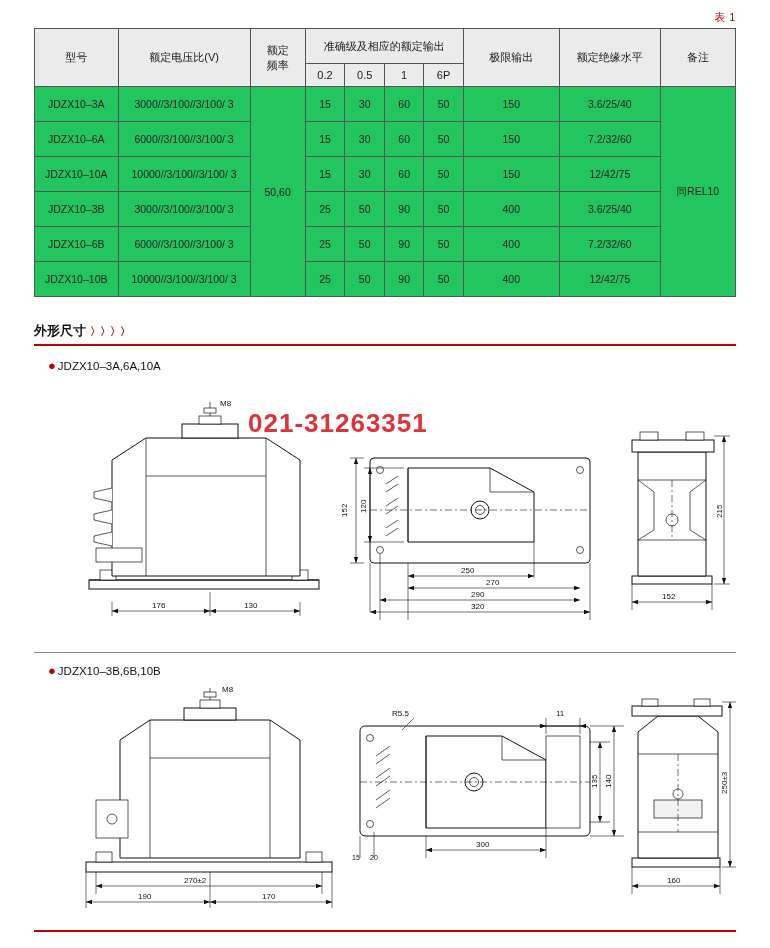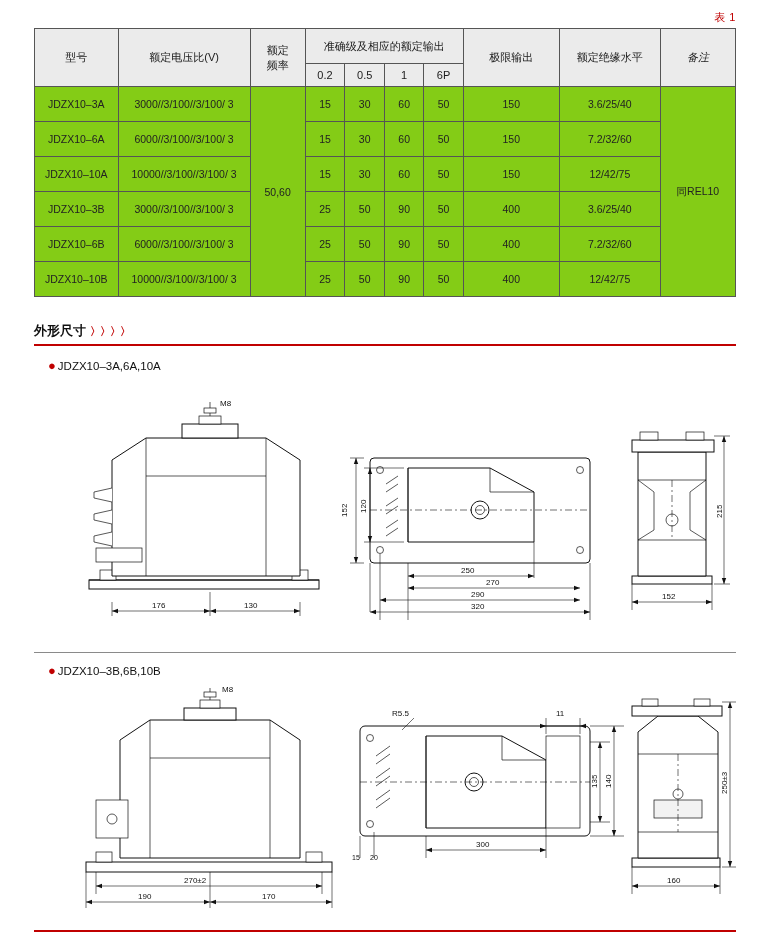--- a/index.html
+++ b/index.html
@@ -62,7 +62,7 @@
   .col-acc   { width: 42px; }
   .col-lim   { width: 106px; }
   .col-ins   { width: 108px; }
-  .col-note  { width: 80px; font-style: italic; }
+  .col-note  { width: 80px; }
 
   
   .sec-head {

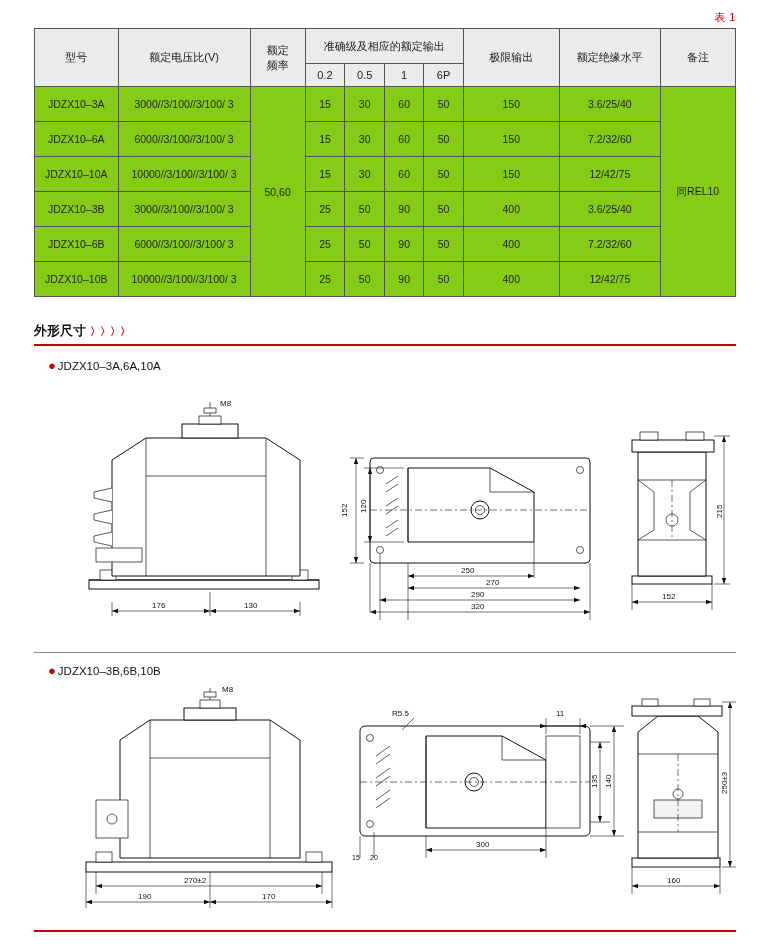--- a/index.html
+++ b/index.html
@@ -52,7 +52,7 @@
     font-size: 11px;
   }
   table.spec tbody td {
-    background: #84cc16;
+    background: #22c55e;
     font-size: 10.5px;
     color: #222;
   }

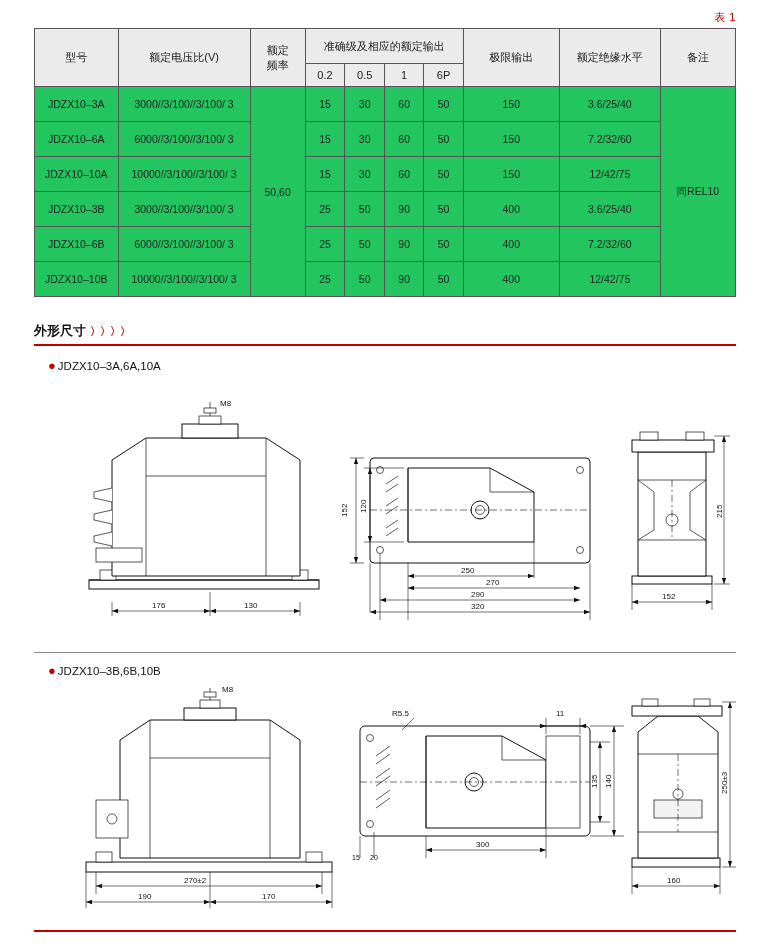--- a/index.html
+++ b/index.html
@@ -252,6 +252,7 @@
     <span class="dot">●</span><span>JDZX10–3A,6A,10A</span>
   </div>
 
+  <div class="wm wm-phone">021-31263351</div>
 
   <div class="draw" style="left:34px; top:380px;">
     <svg width="702" height="265" viewBox="0 0 702 265">

